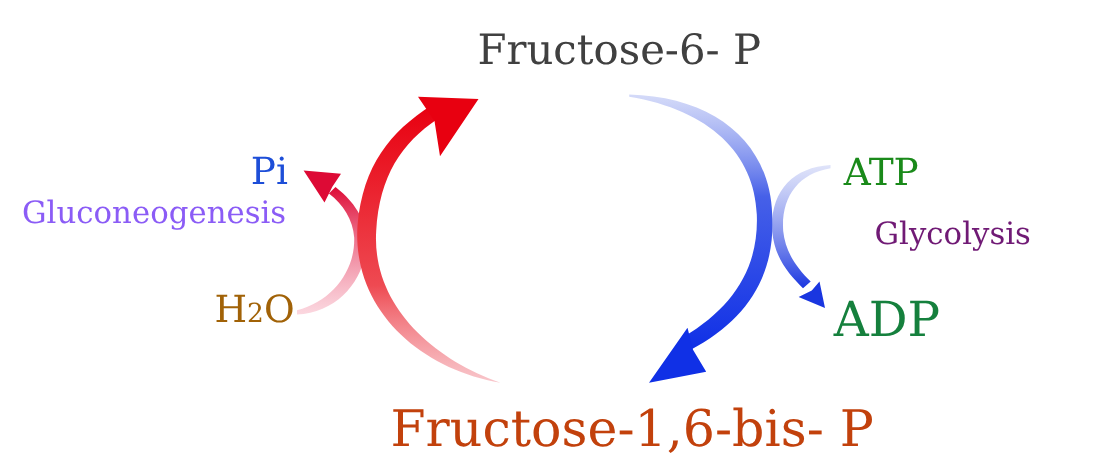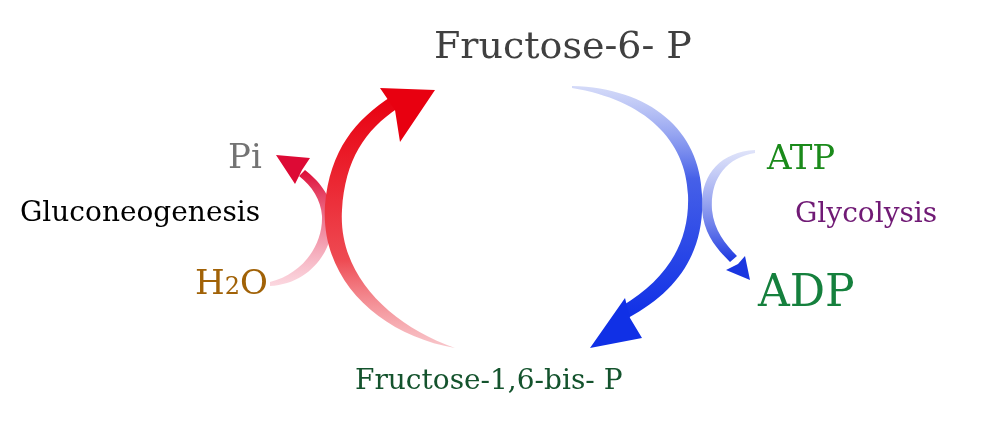--- a/index.html
+++ b/index.html
@@ -7,7 +7,7 @@
   .lbl { position: absolute; font-family: "DejaVu Serif", "Liberation Serif", serif; white-space: nowrap; line-height: 1; }
   #f6p { left: 390px; top: 26px; font-size: 38px; color: #404040; margin-left: 44px; }
   #f16 { left: 355px; top: 366px; font-size: 28px; color: #14532d; }
-  #pi { left: 228px; top: 139px; font-size: 34px; color: #737373; }
+  #pi { left: 228px; top: 139px; font-size: 34px; color: #1d4ed8; }
   #h2o { left: 195px; top: 265px; font-size: 34px; color: #a16207; }
   #gluc { left: 20px; top: 198px; font-size: 28px; color: #000000; }
   #atp { left: 767px; top: 140px; font-size: 34px; color: #1a8a1a; text-align: right; }

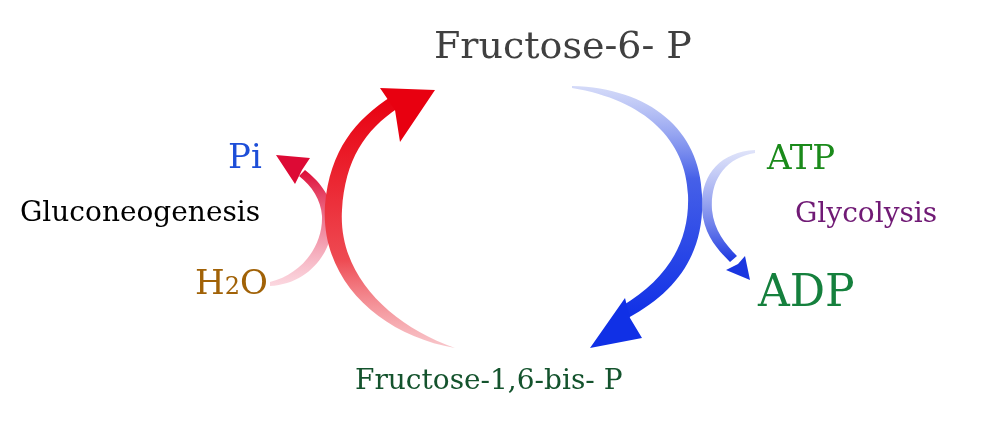--- a/index.html
+++ b/index.html
@@ -9,7 +9,7 @@
   #f16 { left: 355px; top: 366px; font-size: 28px; color: #14532d; }
   #pi { left: 228px; top: 139px; font-size: 34px; color: #1d4ed8; }
   #h2o { left: 195px; top: 265px; font-size: 34px; color: #a16207; }
-  #gluc { left: 20px; top: 198px; font-size: 28px; color: #000000; }
+  #gluc { left: 20px; top: 180px; font-size: 28px; color: #8b5cf6; }
   #atp { left: 767px; top: 140px; font-size: 34px; color: #1a8a1a; text-align: right; }
   #adp { left: 758px; top: 269px; font-size: 44px; color: #15803d; }
   #glyc { left: 795px; top: 199px; font-size: 28px; color: #701a75; }

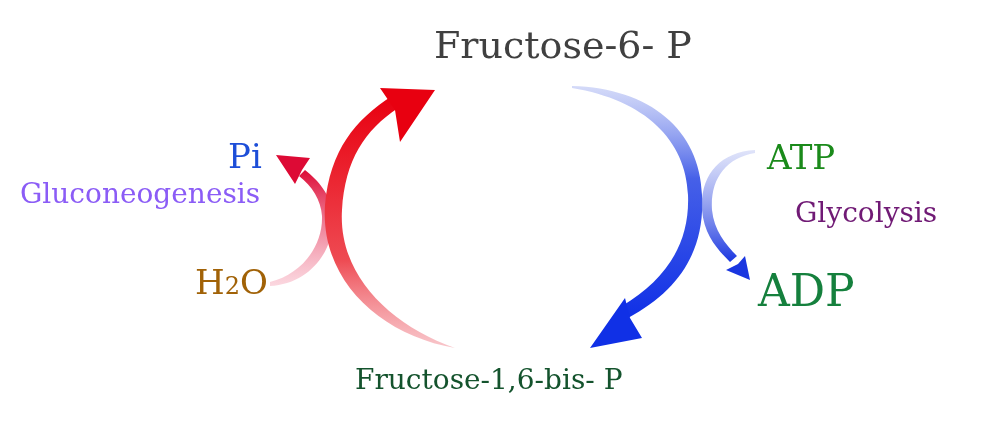--- a/index.html
+++ b/index.html
@@ -6,7 +6,7 @@
   body { width: 1000px; height: 432px; position: relative; overflow: hidden; }
   .lbl { position: absolute; font-family: "DejaVu Serif", "Liberation Serif", serif; white-space: nowrap; line-height: 1; }
   #f6p { left: 390px; top: 26px; font-size: 38px; color: #404040; margin-left: 44px; }
-  #f16 { left: 355px; top: 366px; font-size: 28px; color: #14532d; }
+  #f16 { left: 355px; top: 366px; font-size: 46px; color: #c2410c; }
   #pi { left: 228px; top: 139px; font-size: 34px; color: #1d4ed8; }
   #h2o { left: 195px; top: 265px; font-size: 34px; color: #a16207; }
   #gluc { left: 20px; top: 180px; font-size: 28px; color: #8b5cf6; }

